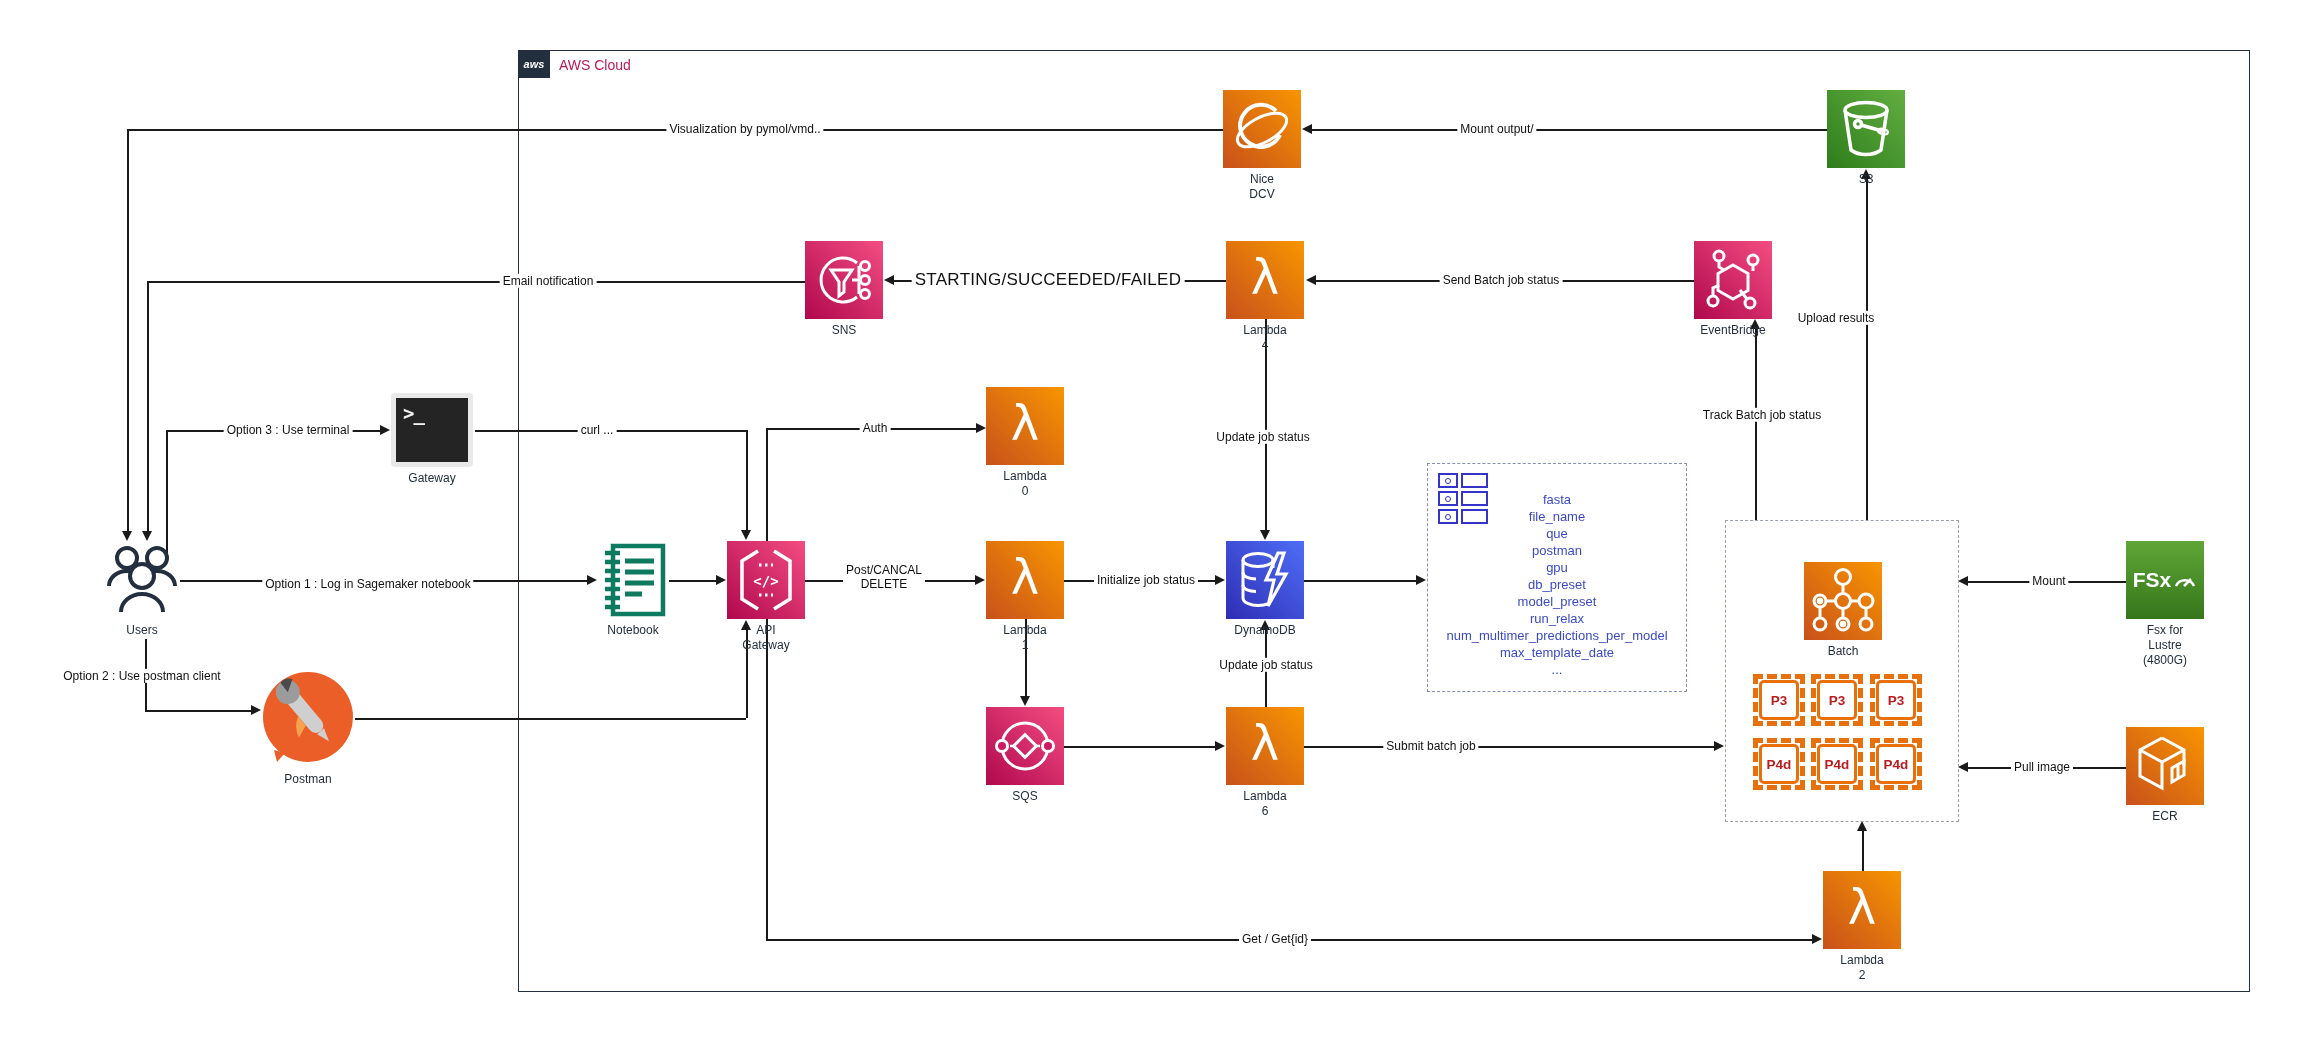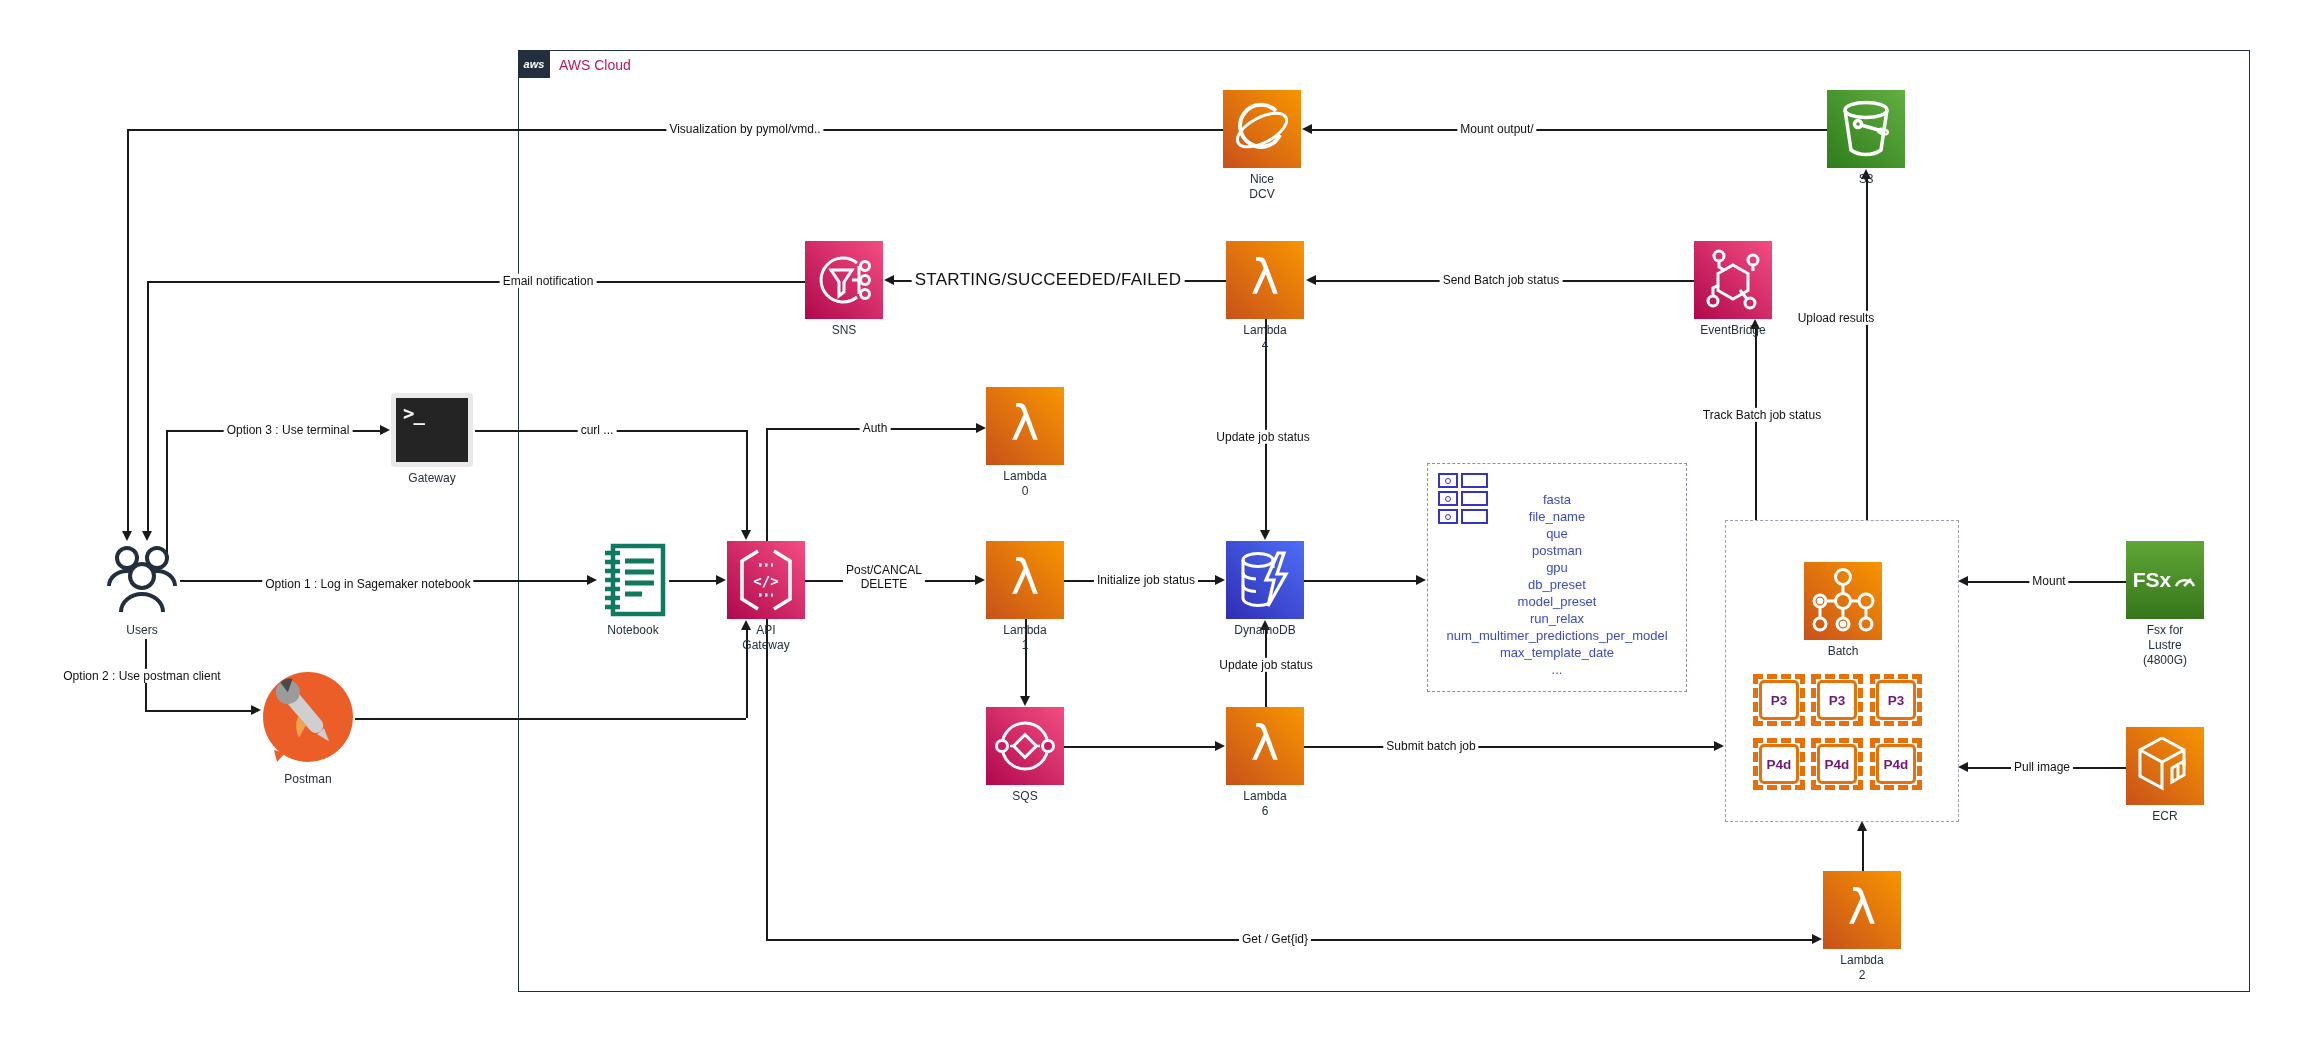--- a/index.html
+++ b/index.html
@@ -59,7 +59,7 @@
   .chip{position:absolute;width:52px;height:52px;border:5px dashed #E8700A;box-sizing:border-box}
   .chip b{position:absolute;left:1px;top:1px;width:40px;height:40px;border:3px solid #E8700A;border-radius:5px;
           box-sizing:border-box;display:flex;align-items:center;justify-content:center;
-          color:#701a75;font-size:13.5px;font-weight:bold;background:#fff}
+          color:#b91c1c;font-size:13.5px;font-weight:bold;background:#fff}
 
   svg{display:block}
 </style>

